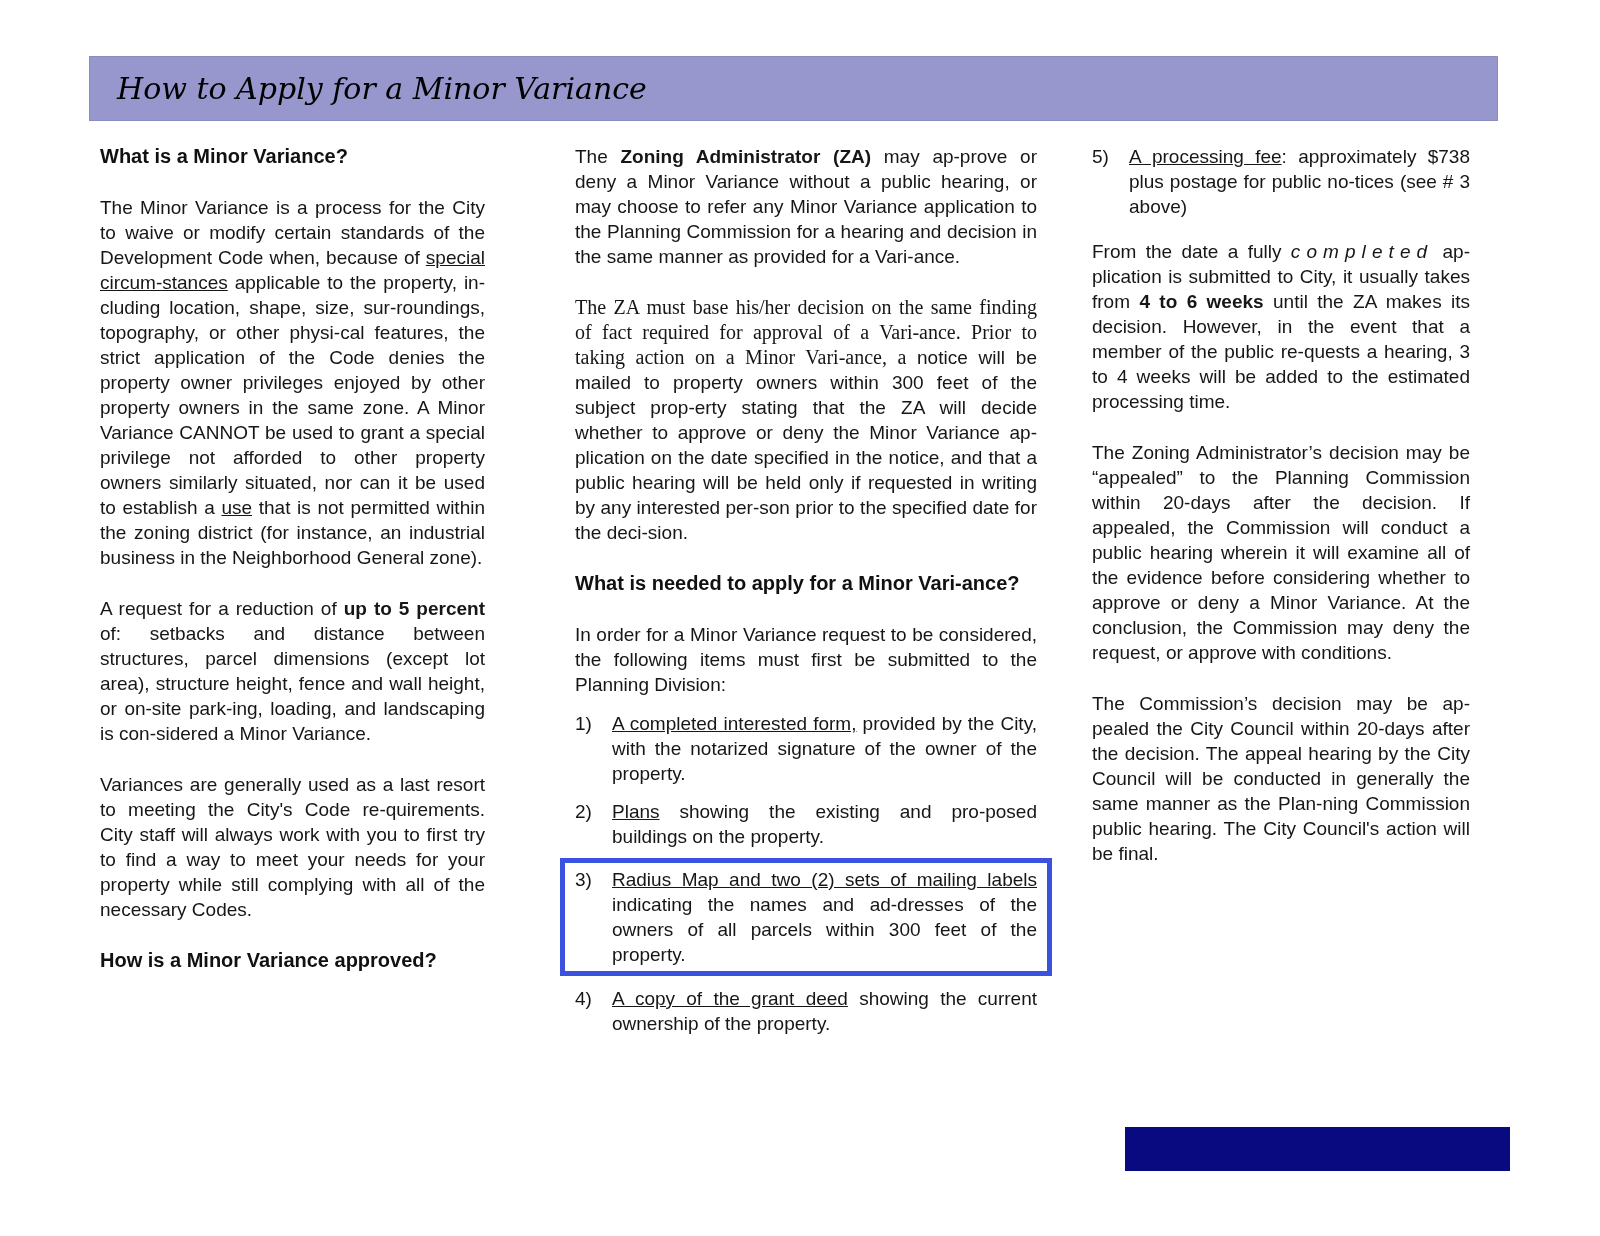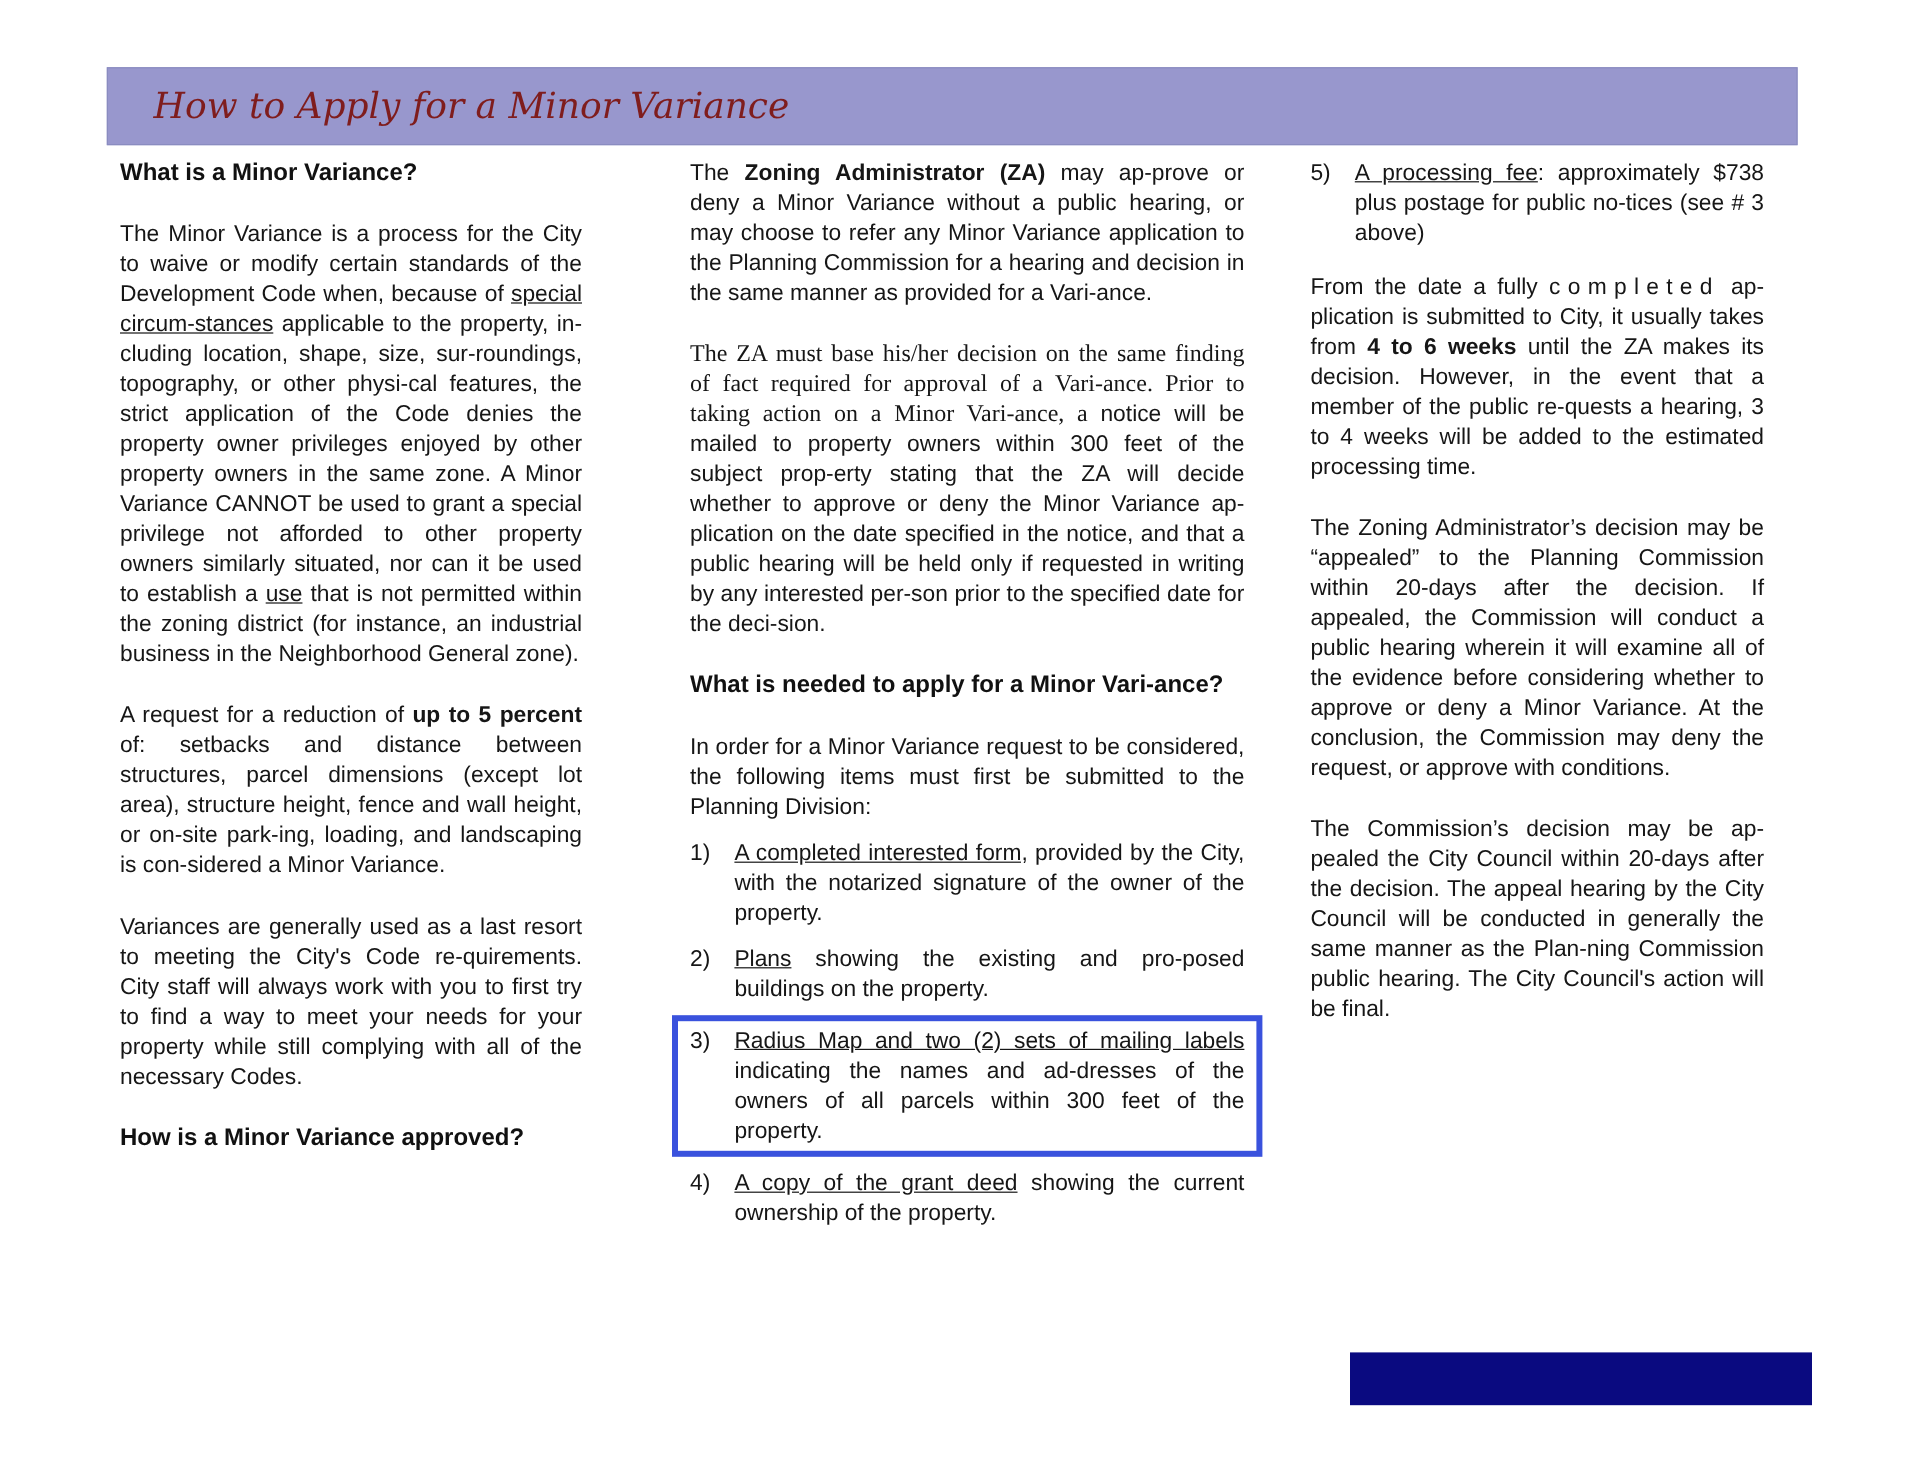--- a/index.html
+++ b/index.html
@@ -20,7 +20,7 @@
   }
   .banner-title{
     font-family:"DejaVu Serif",serif;font-style:italic;font-size:30px;
-    color:#7f1d1d;padding-left:38px;white-space:nowrap;
+    color:#000000;padding-left:27px;white-space:nowrap;
   }
   .col{
     position:absolute;top:132px;text-align:justify;

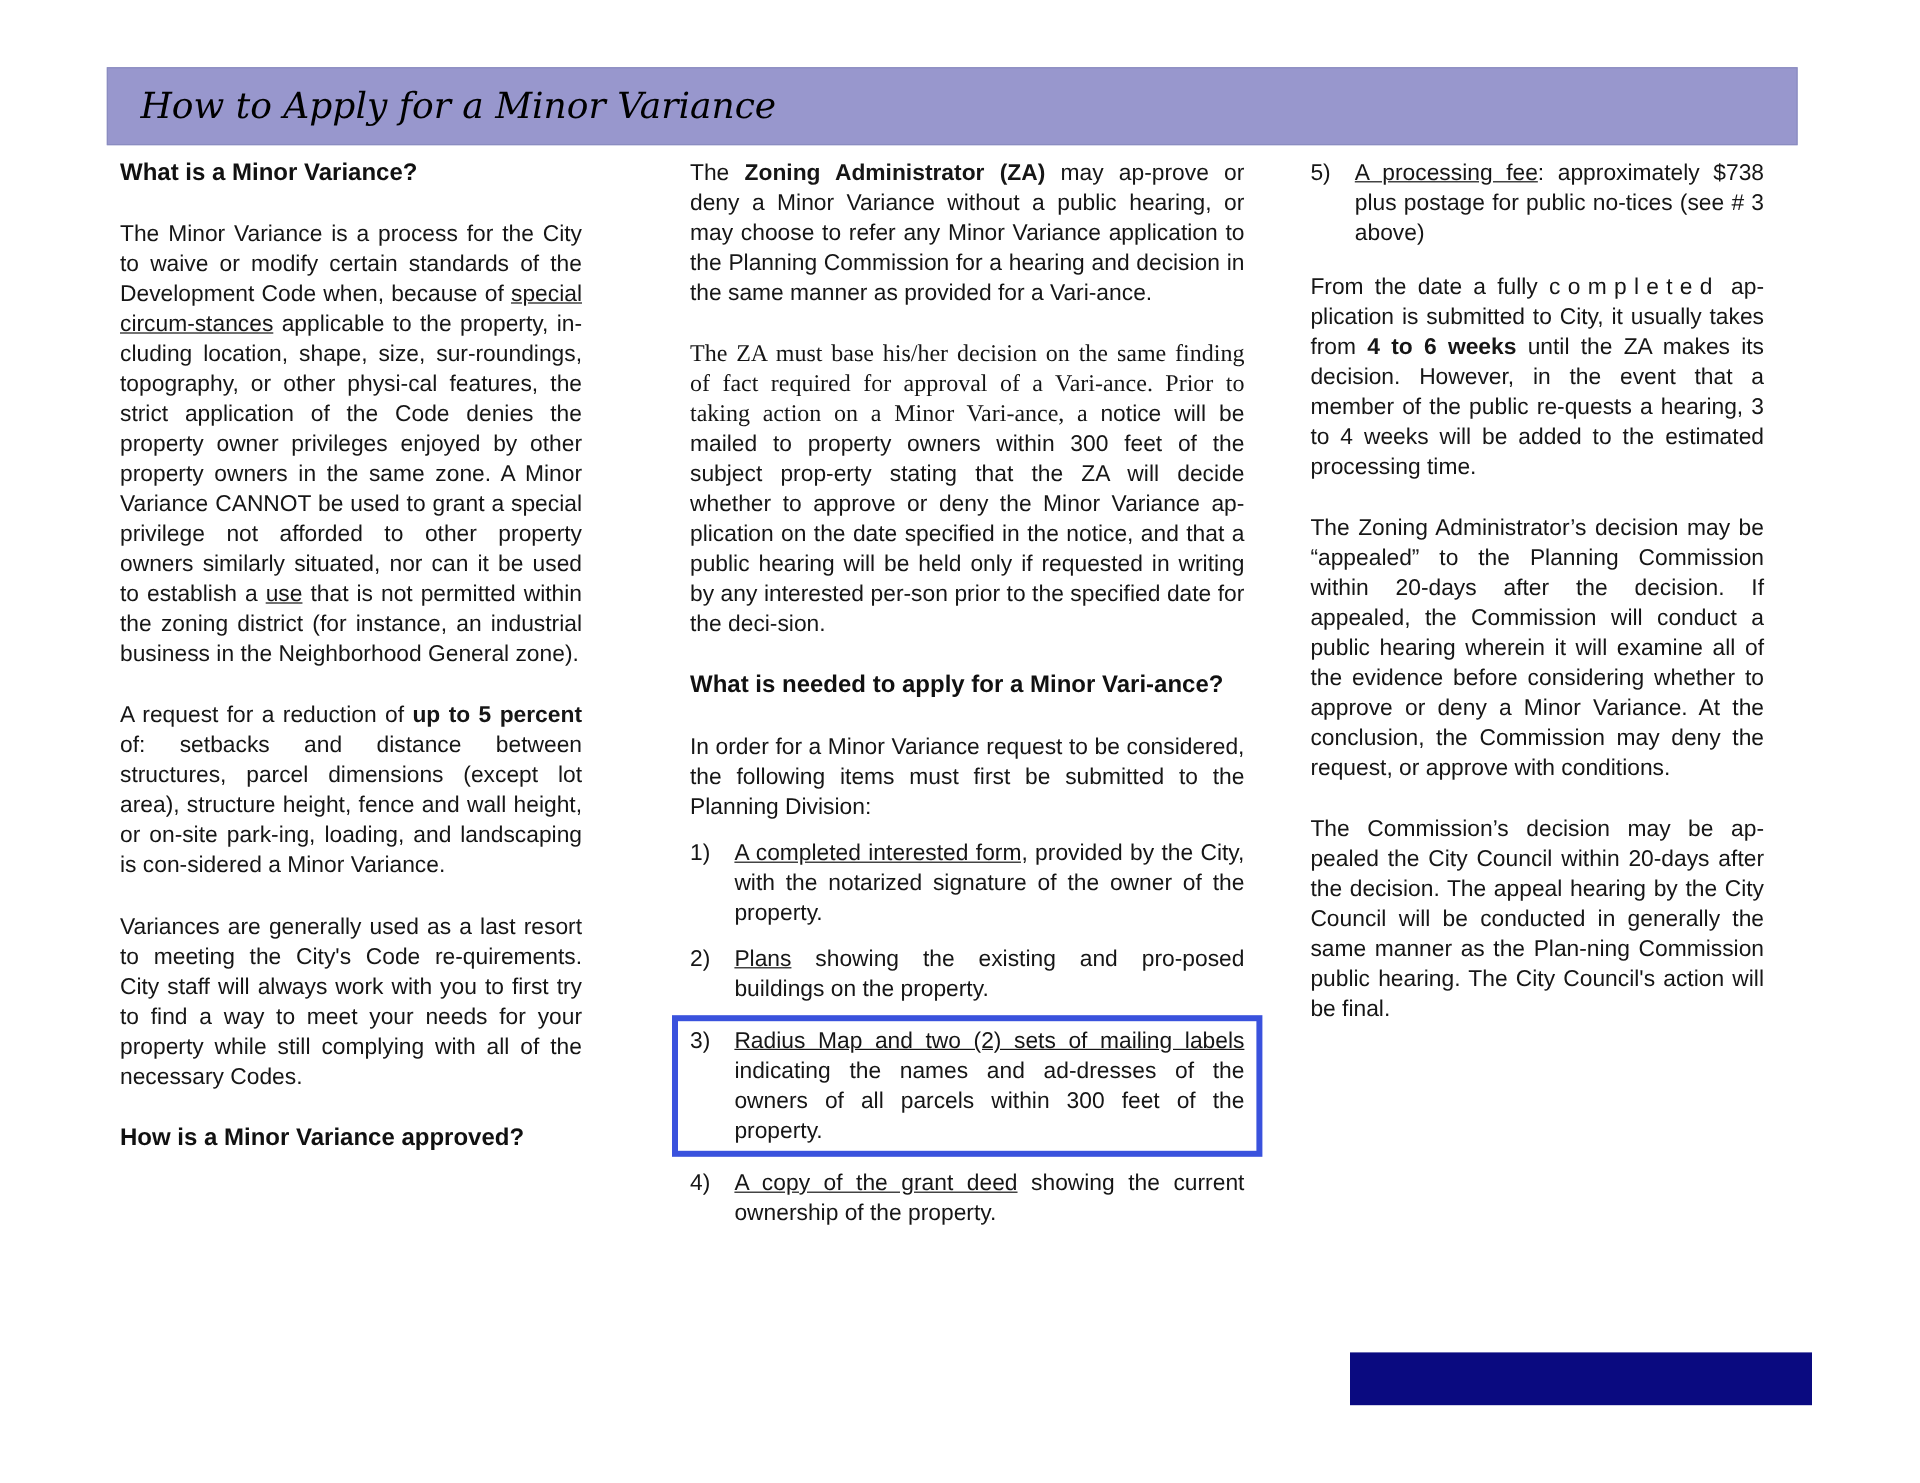--- a/index.html
+++ b/index.html
@@ -23,7 +23,7 @@
     color:#000000;padding-left:27px;white-space:nowrap;
   }
   .col{
-    position:absolute;top:132px;text-align:justify;
+    position:absolute;top:144px;text-align:justify;
     font-size:19px;line-height:25px;
   }
   .col1{left:100px;width:385px;}

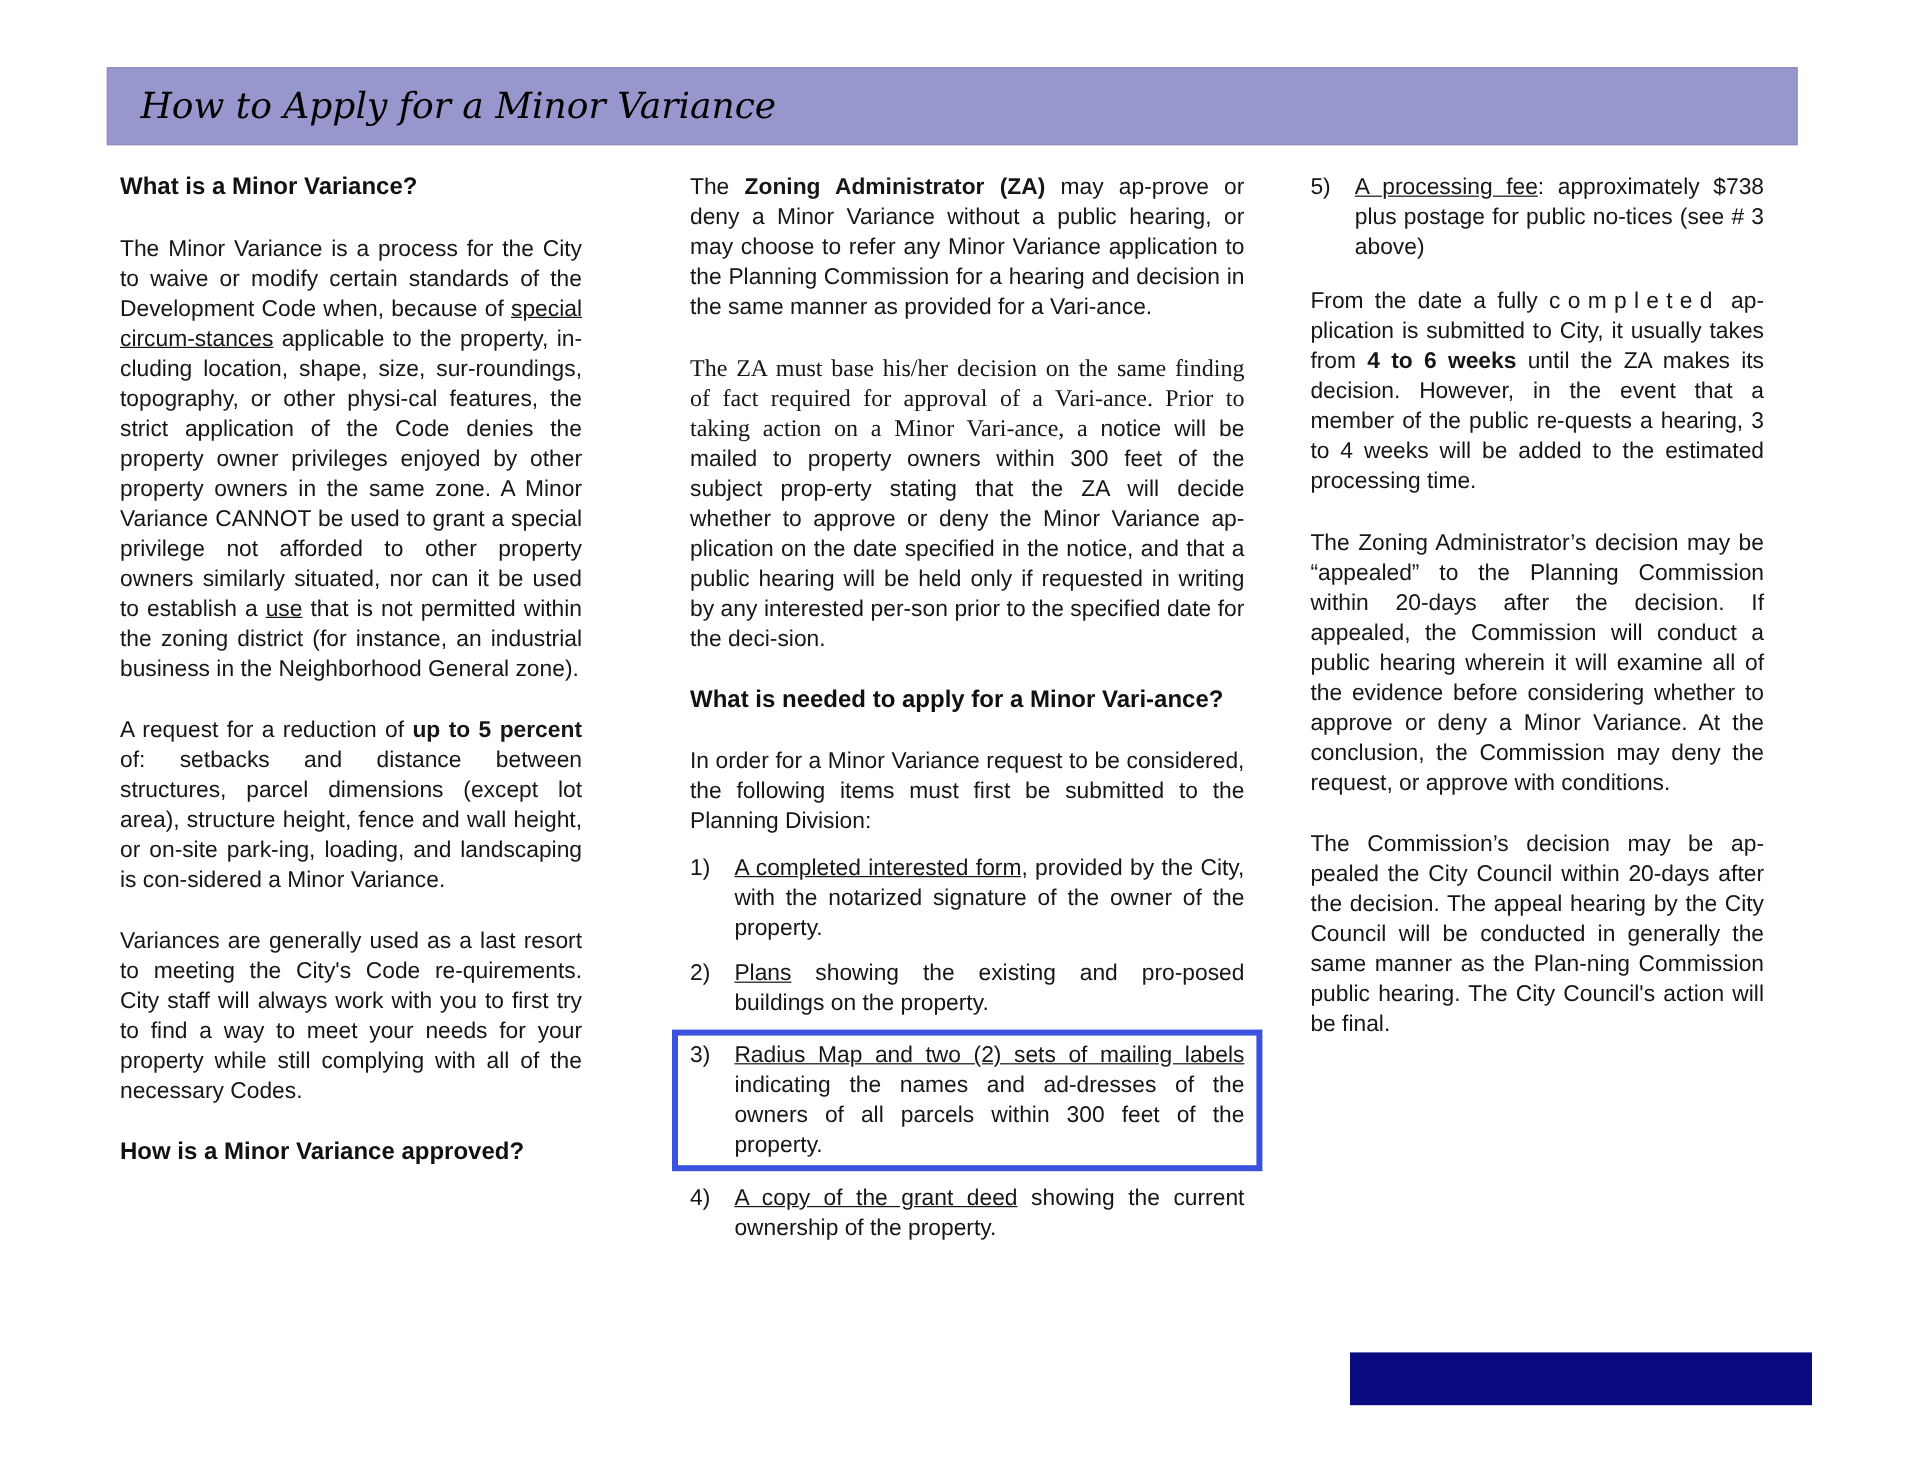--- a/index.html
+++ b/index.html
@@ -54,7 +54,7 @@
   .r-b{font-weight:bold;}
   .r-u{text-decoration:underline;}
   .r-serif{font-family:"Liberation Serif",serif;font-size:20px;margin-top:16px;}
-  .r-sp{letter-spacing:0.32em;}
+  .r-sp{letter-spacing:0.32em;font-style:italic;}
 </style>
 </head>
 <body>

